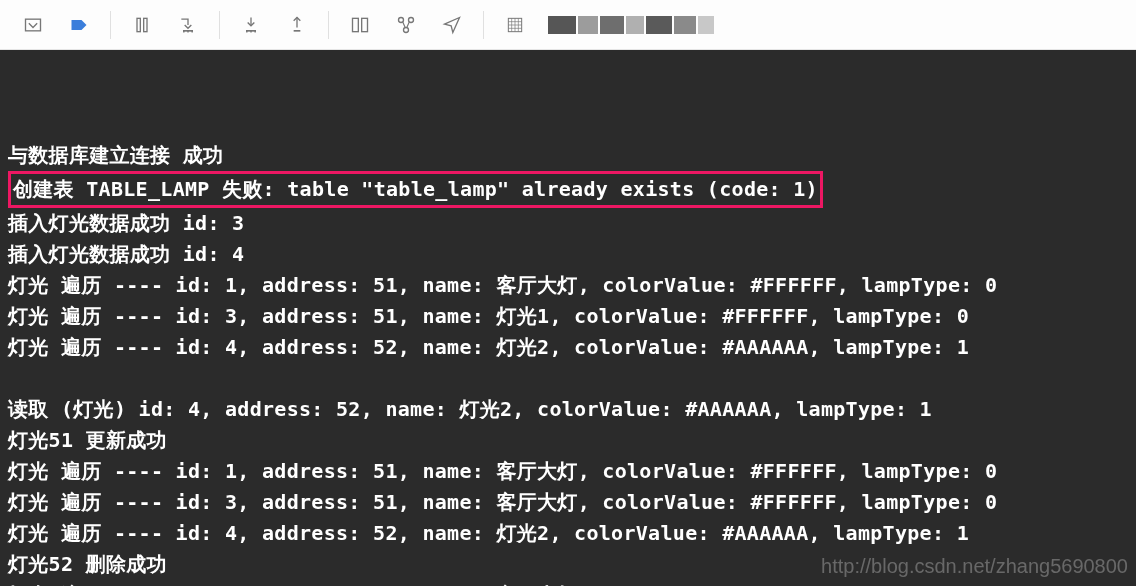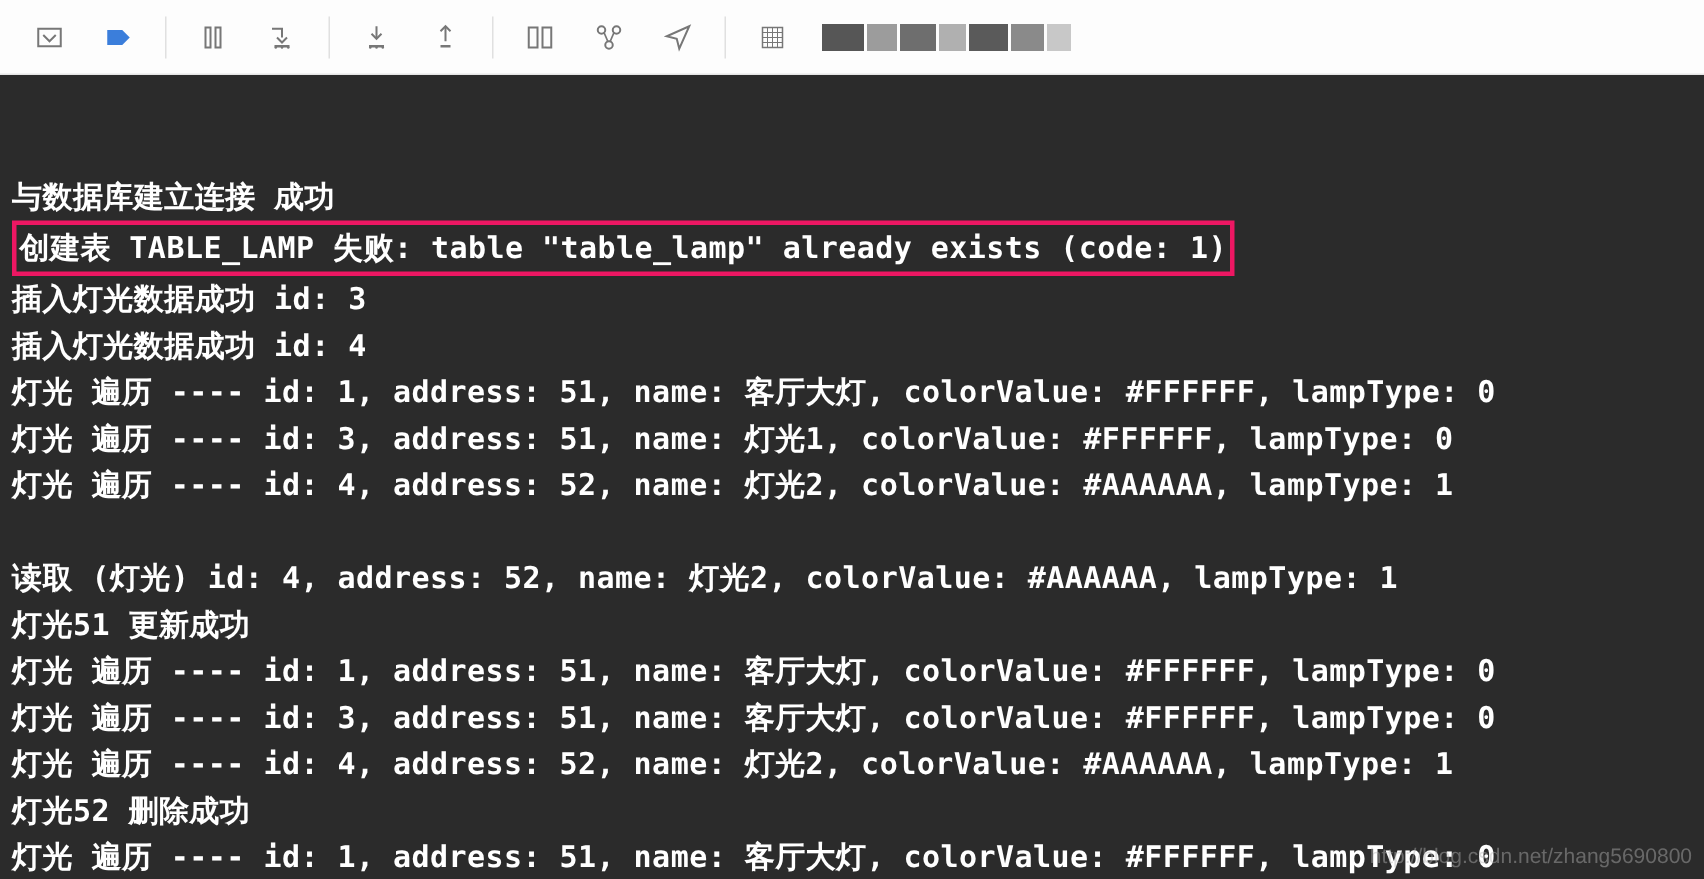--- a/index.html
+++ b/index.html
@@ -52,7 +52,7 @@
       font-size: 20px;
       font-weight: 700;
       line-height: 1.55;
-      padding: 4px 6px 6px 6px;
+      padding: 28px 6px 6px 6px;
       height: calc(100% - 50px);
       white-space: pre;
       letter-spacing: 0.3px;

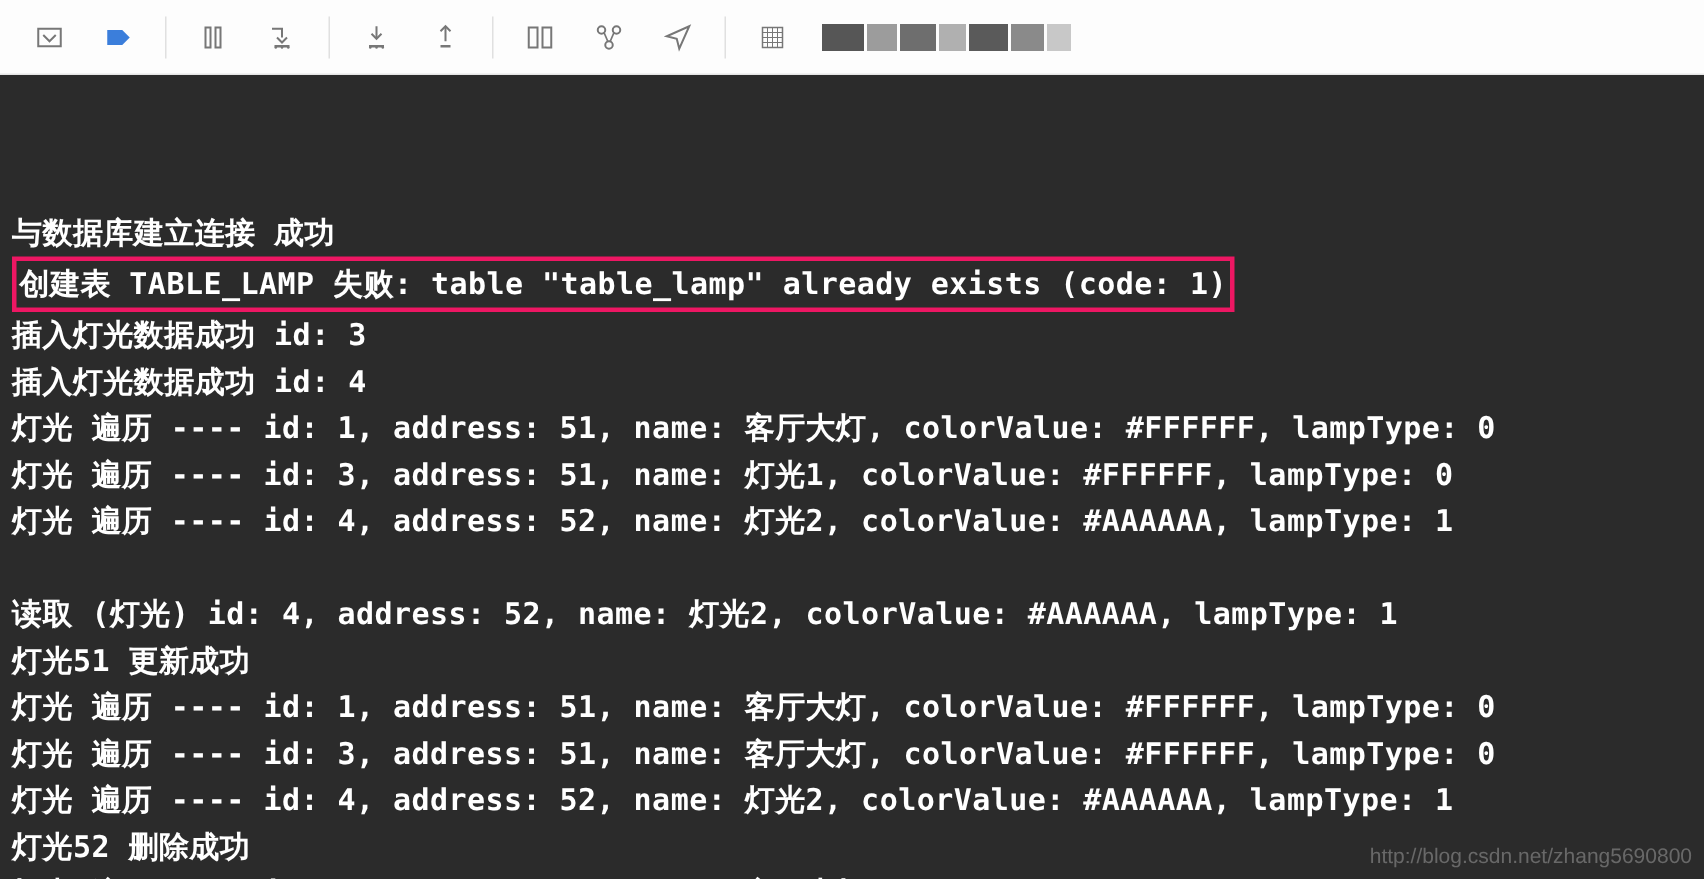--- a/index.html
+++ b/index.html
@@ -68,7 +68,7 @@
       position: absolute;
       right: 8px;
       bottom: 4px;
-      font-size: 14px;
+      font-size: 20px;
       font-weight: 400;
       color: rgba(180,180,180,0.45);
       font-family: Arial, sans-serif;

